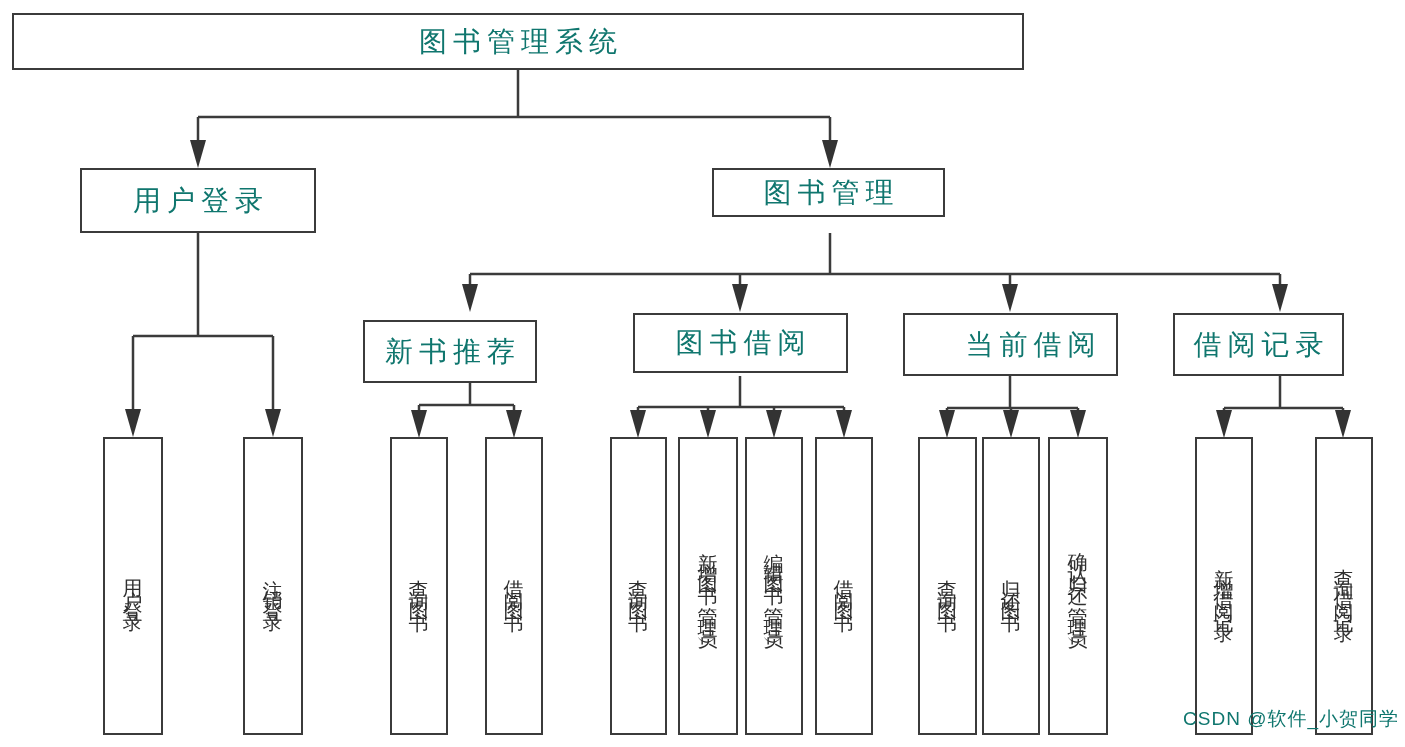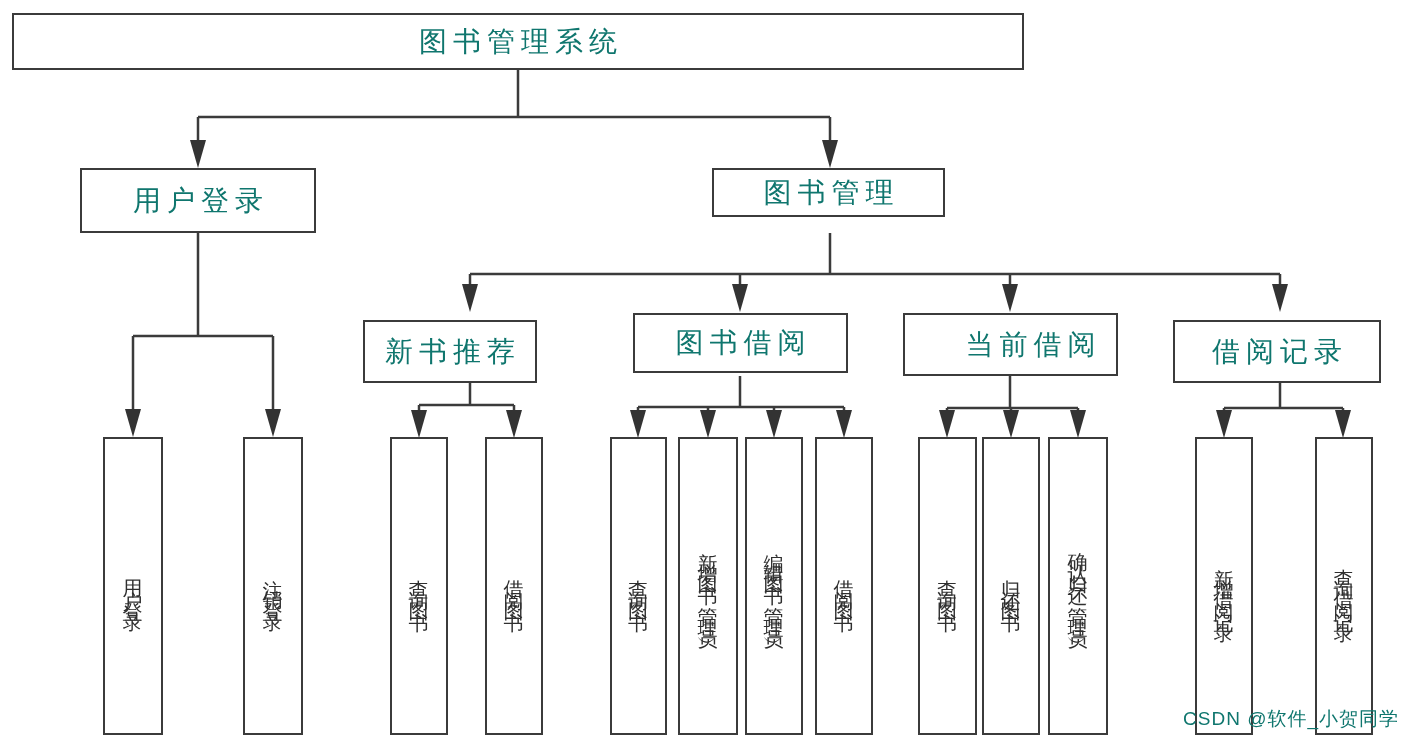--- a/index.html
+++ b/index.html
@@ -126,7 +126,7 @@
   <div class="box hbox" style="left:903px;top:313px;width:215px;height:63px;padding-left:40px;">
     <span>当前借阅</span>
   </div>
-  <div class="box hbox" style="left:1173px;top:320px;width:208px;height:63px;">
+  <div class="box hbox" style="left:1173px;top:313px;width:171px;height:63px;">
     <span>借阅记录</span>
   </div>
 

